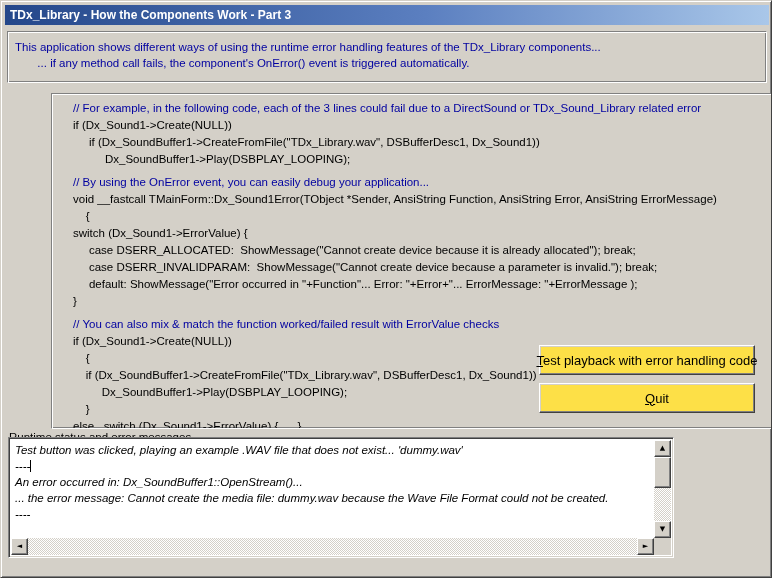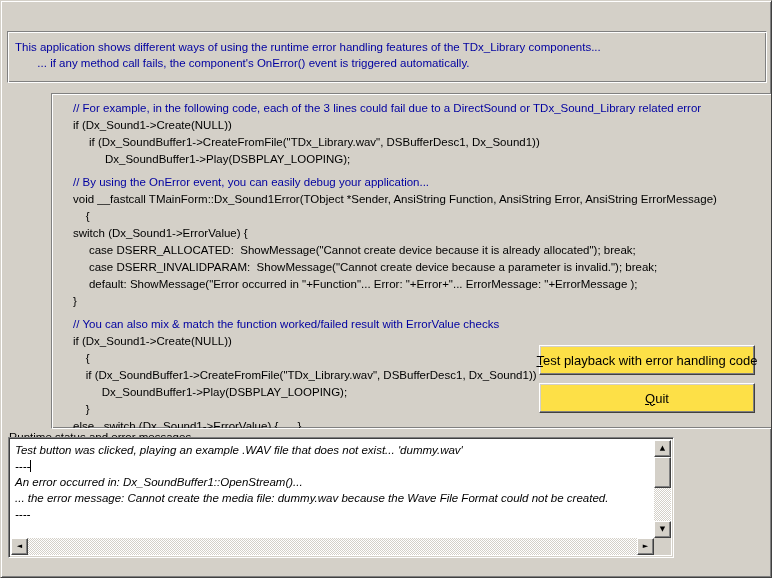--- a/index.html
+++ b/index.html
@@ -93,6 +93,9 @@
 
 <div class="window">
 
+  <div class="titlebar">
+    <span class="title">TDx_Library - How the Components Work - Part 3</span>
+  </div>
 
   <div class="etched intro-panel">
     <div class="intro-line">This application shows different ways of using the runtime error handling features of the TDx_Library components...</div>

